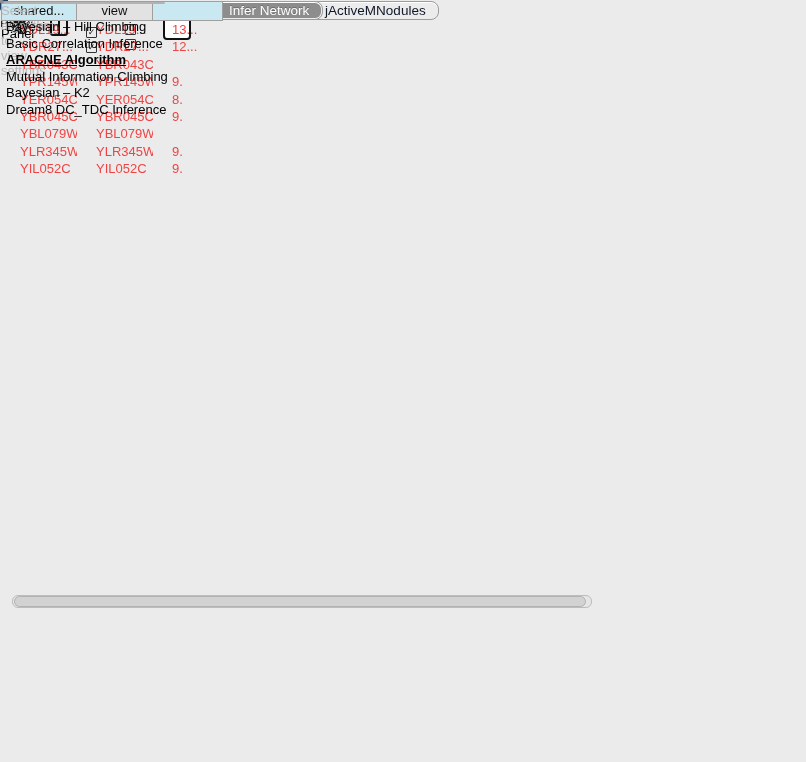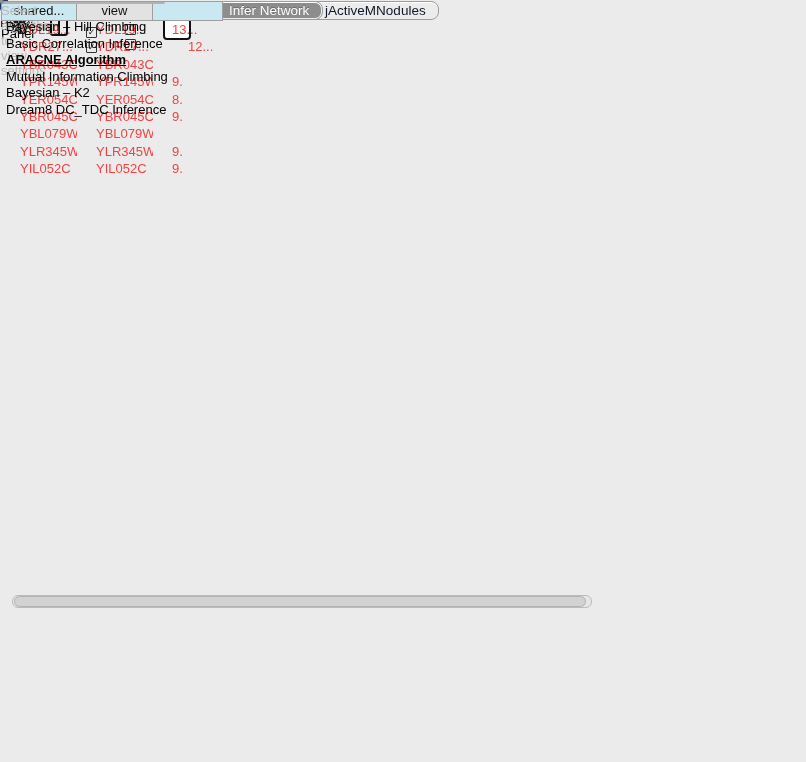--- a/index.html
+++ b/index.html
@@ -196,7 +196,7 @@
         <div class="t-row">
           <div class="t-cell" style="width: 76px;">YDR27...</div>
           <div class="t-cell" style="width: 76px;">YDR27...</div>
-          <div class="t-cell" style="width: 70px; margin-left: 16px;">12...</div>
+          <div class="t-cell" style="width: 70px;">12...</div>
         </div>
         <div class="t-row">
           <div class="t-cell" style="width: 76px;">YBR043C</div>

